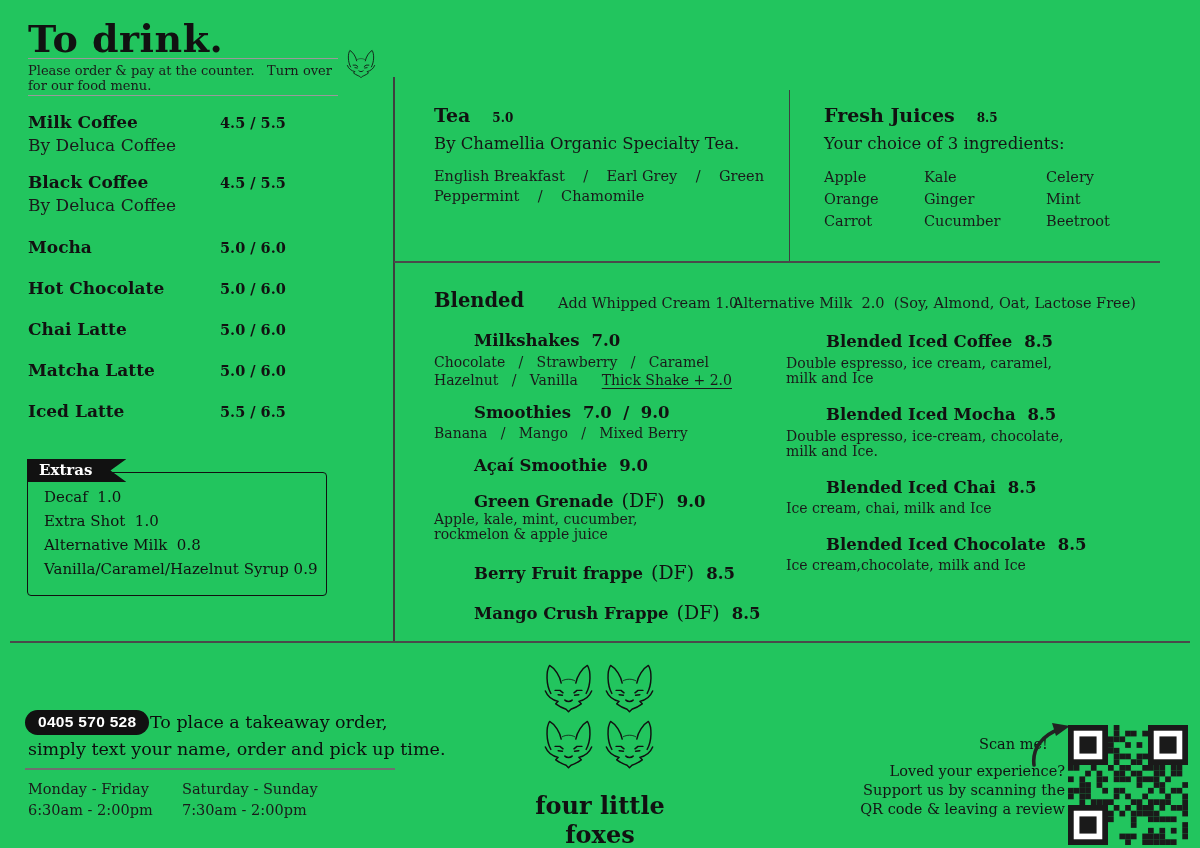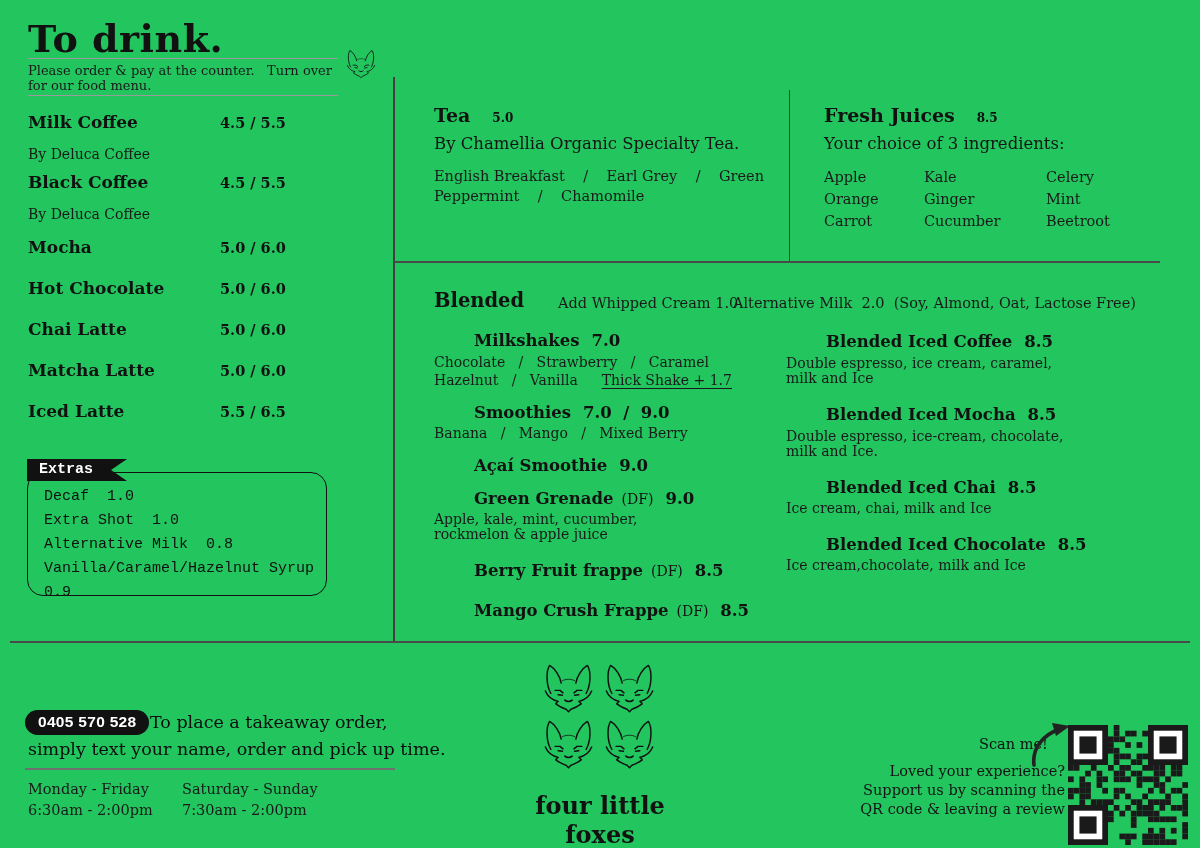--- a/index.html
+++ b/index.html
@@ -25,7 +25,7 @@
   .crow{display:flex;align-items:baseline;}
   .cname{font-size:17px;font-weight:bold;width:192px;}
   .cprice{font-size:14.5px;font-weight:bold;}
-  .csub{font-size:14px;margin-top:14px;color:#1a1a1a;}
+  .csub{font-size:17px;margin-top:3px;color:#1a1a1a;}
 
   
   .extras-box{left:27px;top:472px;width:298px;height:122px;border:1.6px solid #111;border-radius:16px;font-family:Liberation Mono, monospace;}

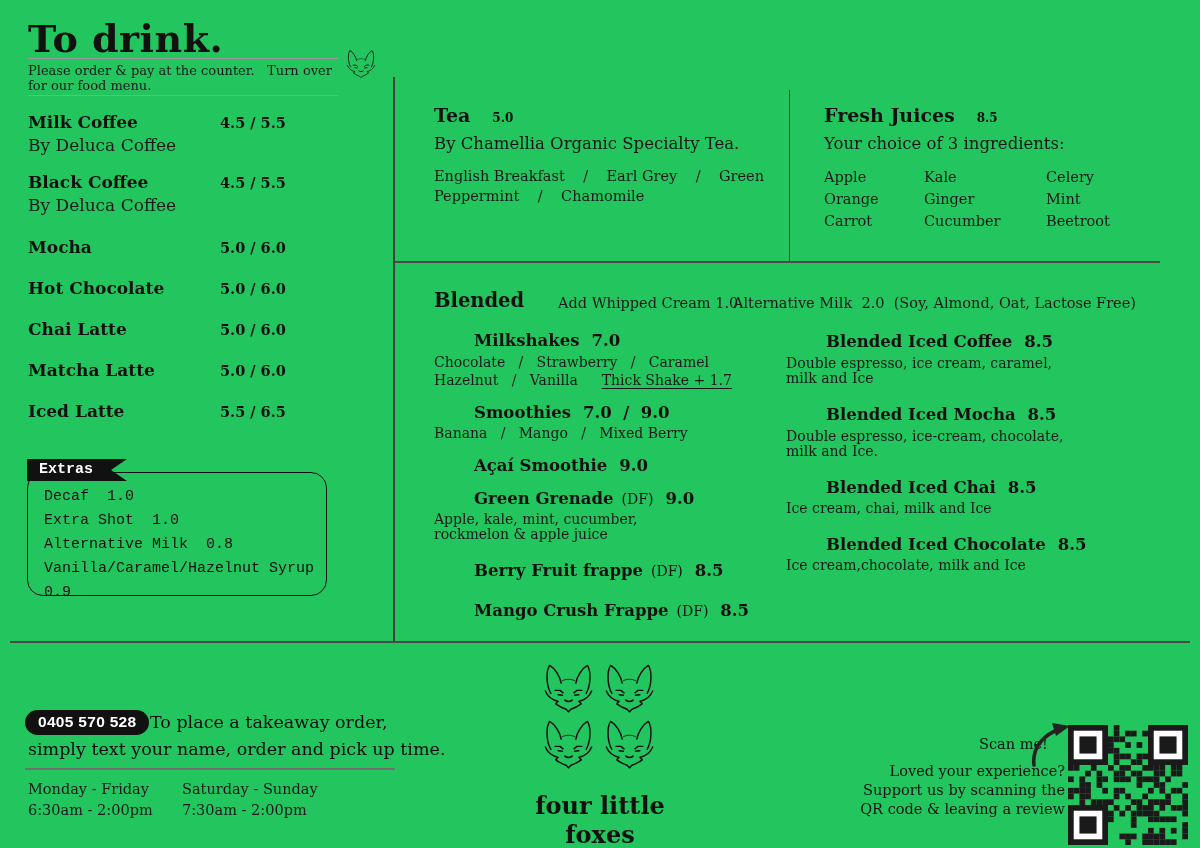--- a/index.html
+++ b/index.html
@@ -192,7 +192,7 @@
   </div>
   <div class="abs bdesc pre" style="left:434px;top:355px">Chocolate   /   Strawberry   /   Caramel</div>
   <div class="abs bdesc" style="left:434px;top:373px">
-    <span class="pre">Hazelnut   /   Vanilla</span><span class="u" style="margin-left:24px">Thick Shake + 1.7</span>
+    <span class="pre">Hazelnut   /   Vanilla</span><span class="u" style="margin-left:24px">Thick Shake + 2.0</span>
   </div>
 
   <div class="abs bitem" style="left:434px;top:403px">

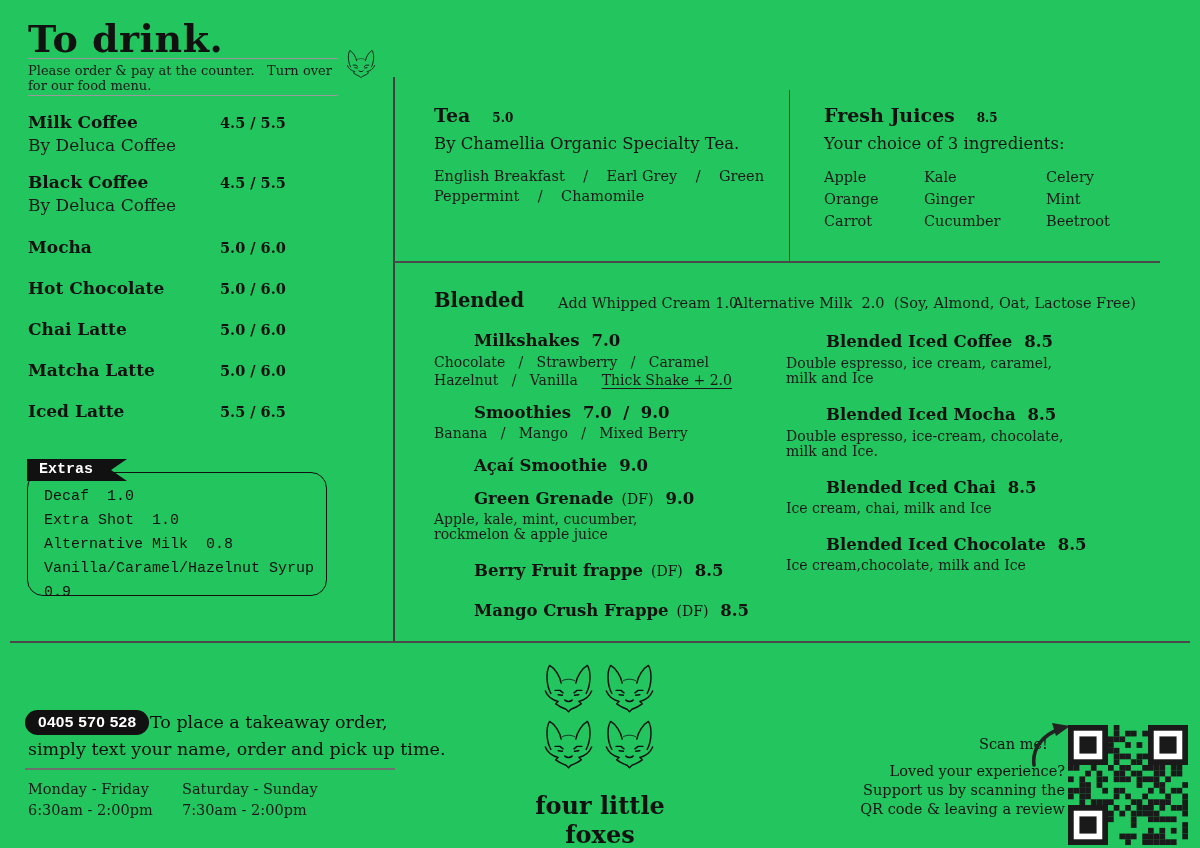--- a/index.html
+++ b/index.html
@@ -28,7 +28,7 @@
   .csub{font-size:17px;margin-top:3px;color:#1a1a1a;}
 
   
-  .extras-box{left:27px;top:472px;width:298px;height:122px;border:1.6px solid #111;border-radius:16px;font-family:Liberation Mono, monospace;}
+  .extras-box{left:27px;top:472px;width:298px;height:122px;border:1.6px solid #111;border-radius:4px;}
   .ribbon{position:absolute;left:-1px;top:-14px;background:#111;color:#fff;font-size:15px;font-weight:bold;
           padding:2px 34px 3px 12px;clip-path:polygon(0 0,100% 0,84% 50%,100% 100%,0 100%);}
   .extras-list{position:absolute;left:16px;top:12px;font-size:15px;line-height:24px;}

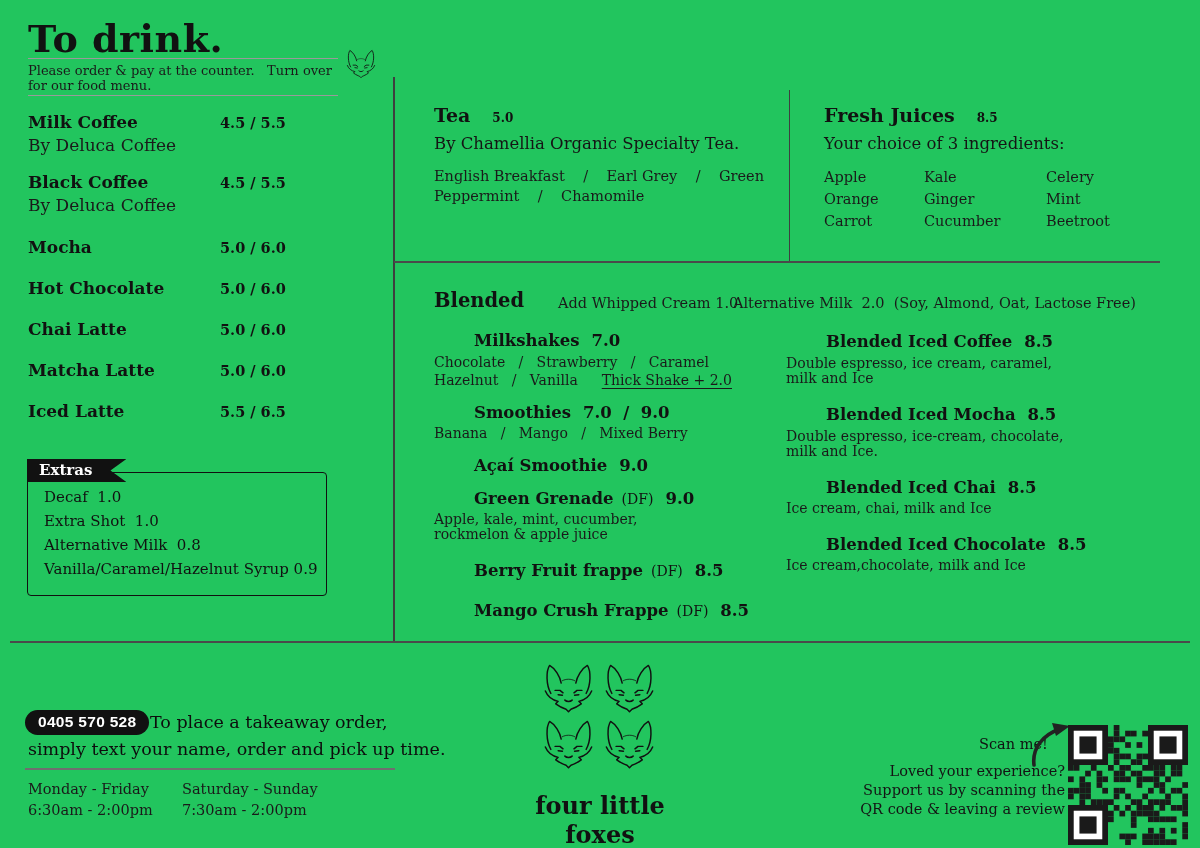--- a/index.html
+++ b/index.html
@@ -46,7 +46,7 @@
   .blended-note{font-size:14.5px;color:#1a1a1a;}
   .bitem{display:flex;align-items:baseline;}
   .bname{font-size:16.5px;font-weight:bold;margin-left:40px;}
-  .btag{font-size:14px;margin-left:8px;}
+  .btag{font-size:19px;margin-left:8px;}
   .bprice{font-size:16.5px;font-weight:bold;margin-left:12px;}
   .bdesc{font-size:14px;line-height:15px;color:#1a1a1a;}
   .u{text-decoration:underline;text-underline-offset:3px;}

